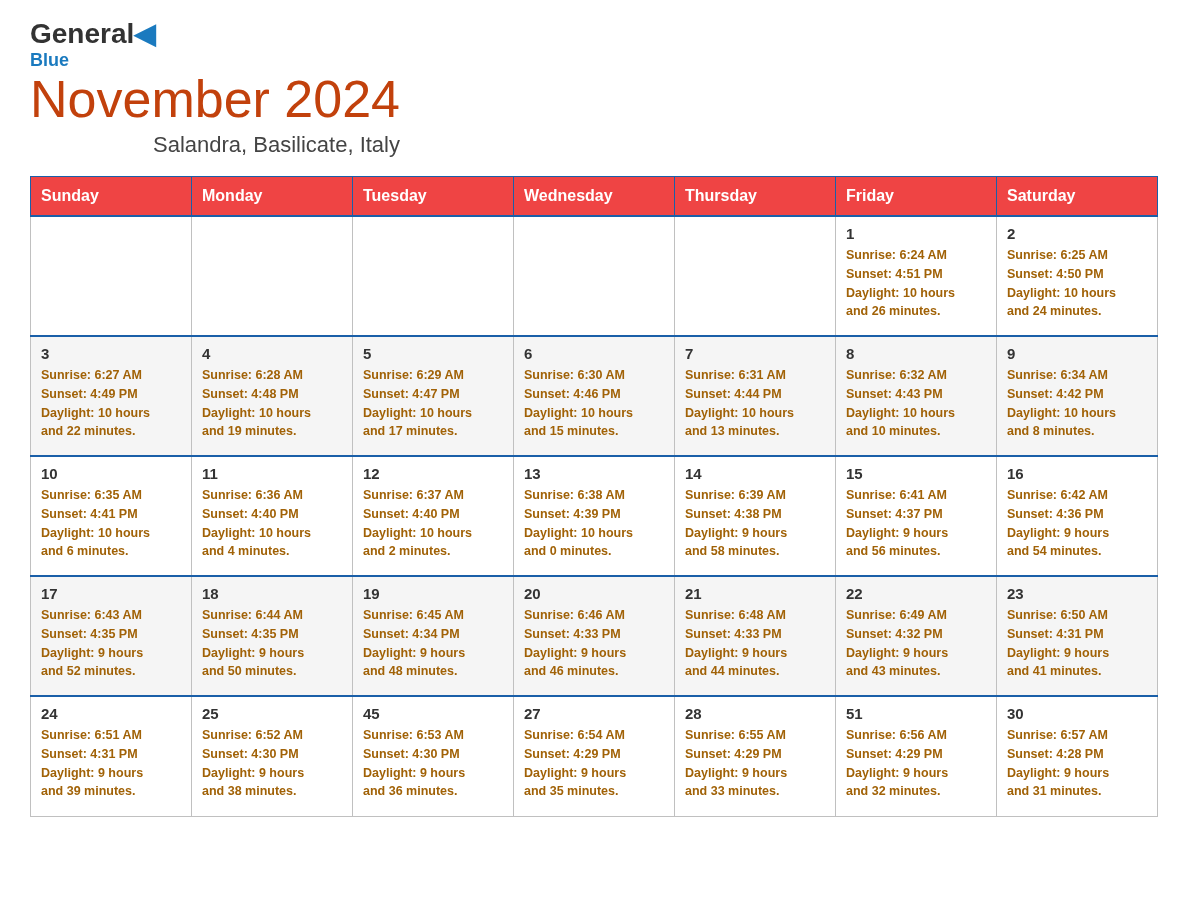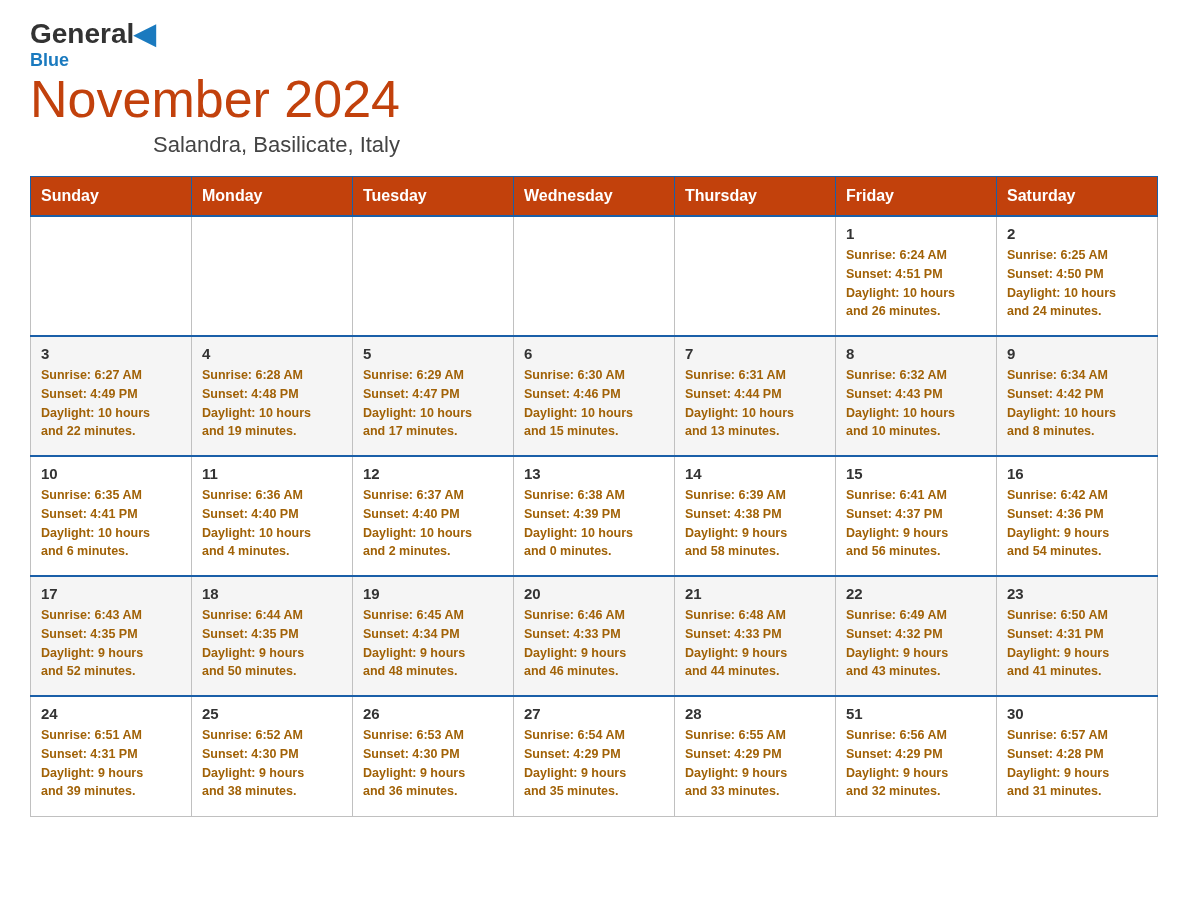--- a/index.html
+++ b/index.html
@@ -57,7 +57,7 @@
       table-layout: fixed;
     }
     thead tr {
-      background-color: #c2410c;
+      background-color: #ef4444;
     }
     thead th {
       color: #ffffff;

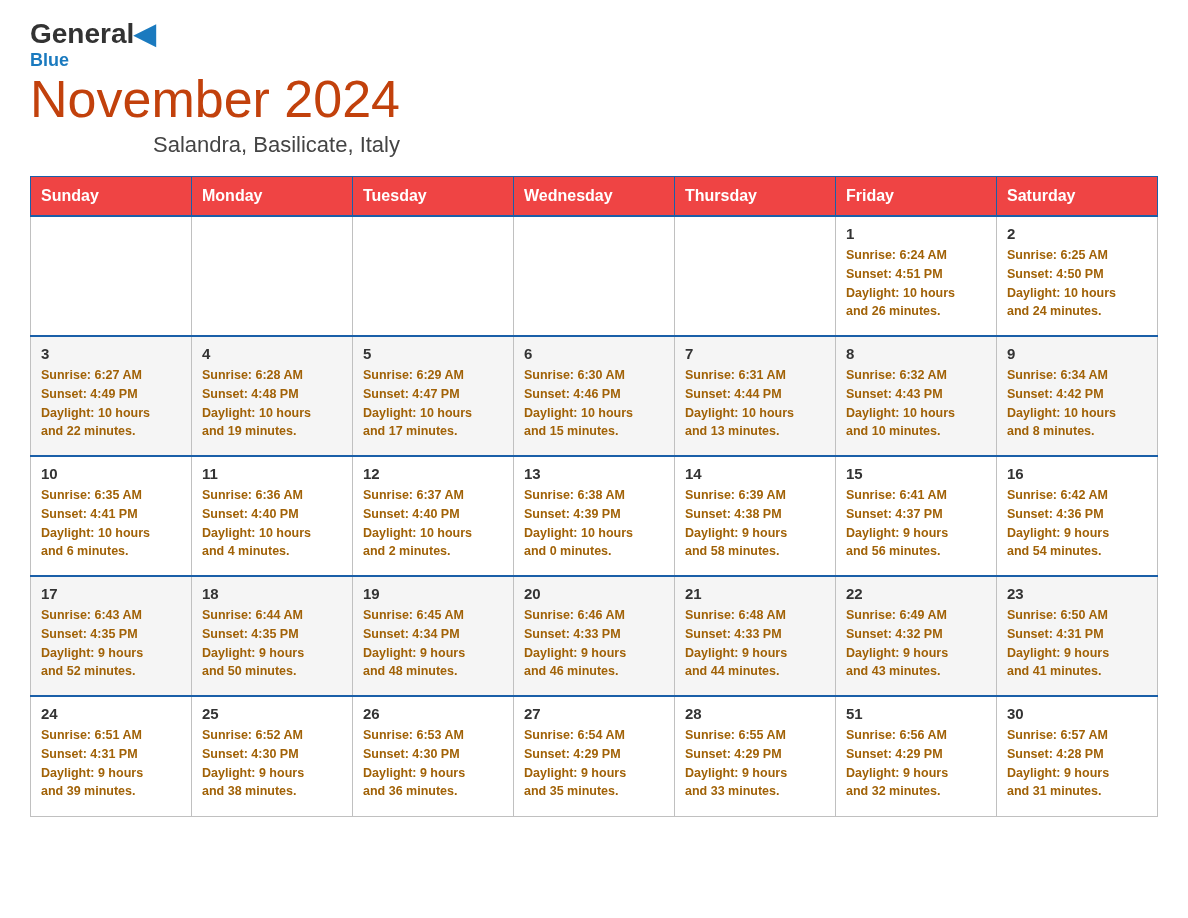--- a/index.html
+++ b/index.html
@@ -240,7 +240,7 @@
           <div class="day-info">Sunrise: 6:52 AM<br>Sunset: 4:30 PM<br>Daylight: 9 hours<br>and 38 minutes.</div>
         </td>
         <td>
-          <span class="day-number">26</span>
+          <span class="day-number">45</span>
           <div class="day-info">Sunrise: 6:53 AM<br>Sunset: 4:30 PM<br>Daylight: 9 hours<br>and 36 minutes.</div>
         </td>
         <td>

